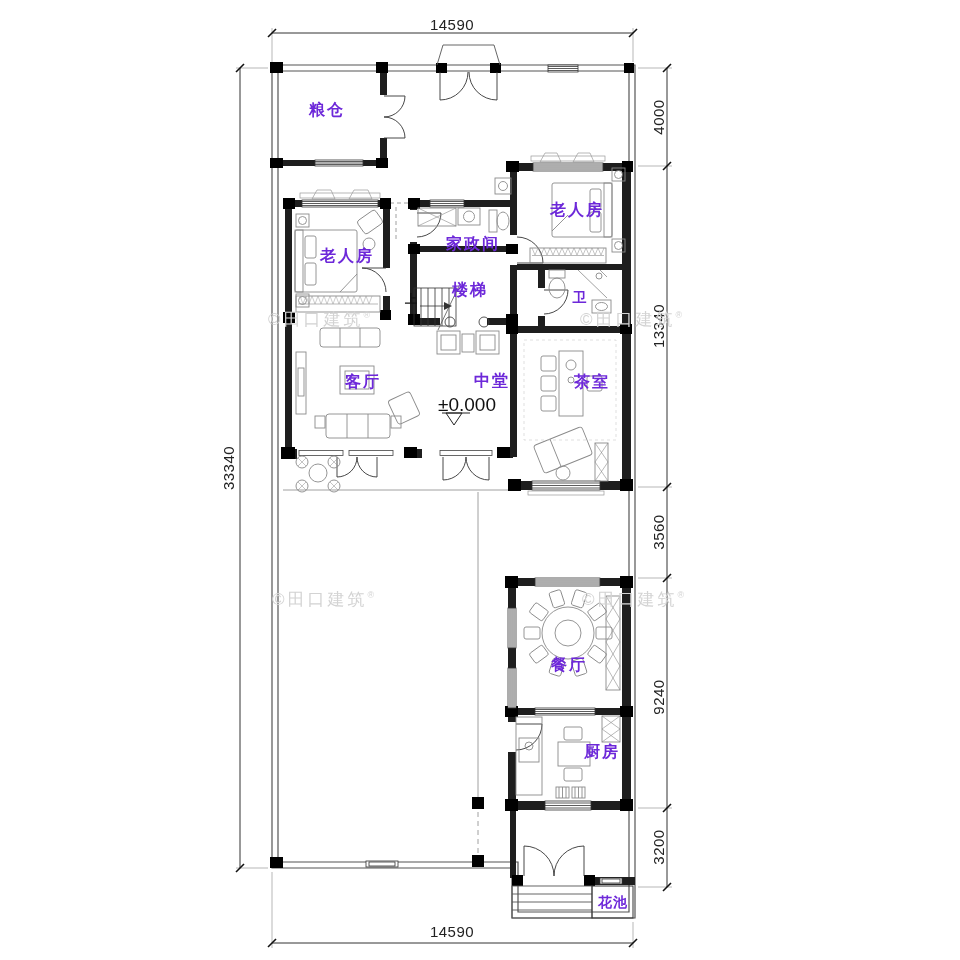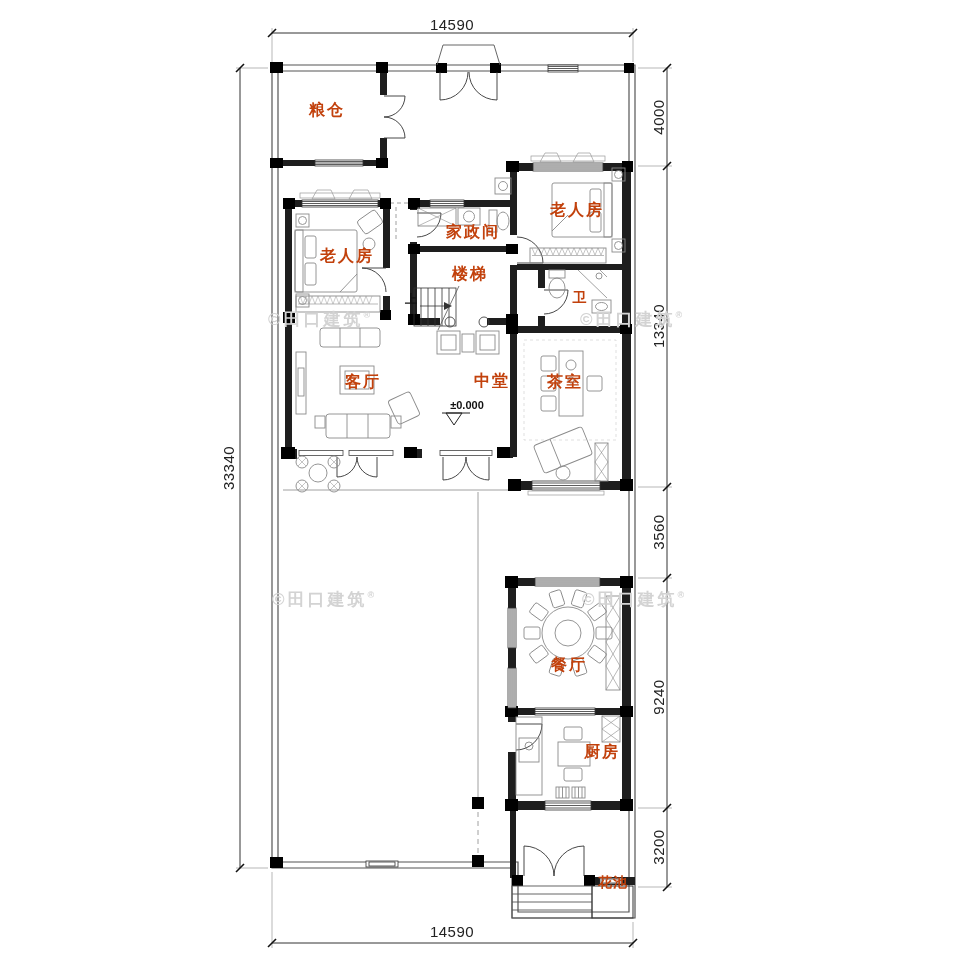--- a/index.html
+++ b/index.html
@@ -7,7 +7,7 @@
           font-family:"Liberation Sans","DejaVu Sans",sans-serif;}
   .canvas svg{position:absolute;left:0;top:0;}
   .room-label{position:absolute;transform:translate(-50%,-50%);font-weight:bold;font-size:16px;
-              color:#c2410c;letter-spacing:2px;white-space:nowrap;}
+              color:#6d28d9;letter-spacing:2px;white-space:nowrap;}
   .room-label.sm{font-size:14px;letter-spacing:1px;}
   .anno{position:absolute;transform:translate(-50%,-50%);font-size:11px;color:#111;white-space:nowrap;font-weight:bold;}
   .anno.up{font-size:12px;font-weight:bold;}

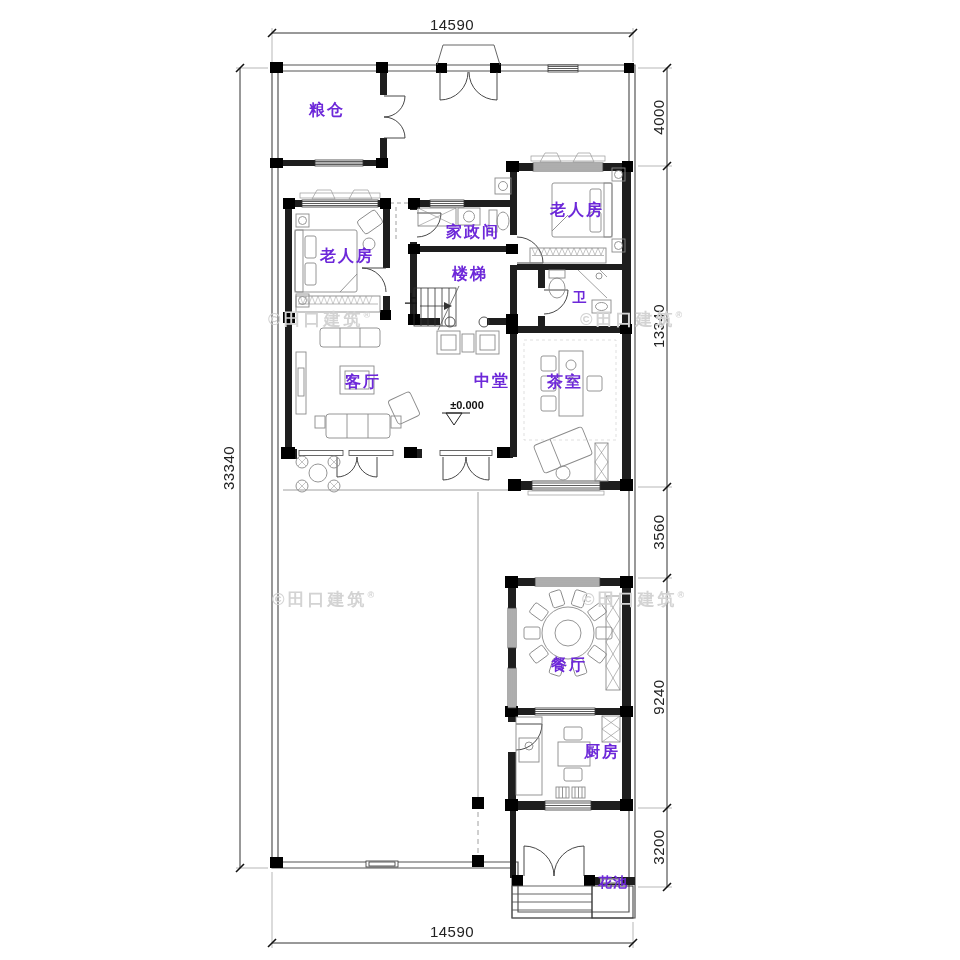--- a/index.html
+++ b/index.html
@@ -509,7 +509,7 @@
 <div>
   <div class="room-label" style="left:327px;top:110px">粮仓</div>
   <div class="room-label" style="left:347px;top:256px">老人房</div>
-  <div class="room-label" style="left:473px;top:232px">家政间</div>
+  <div class="room-label" style="left:473px;top:244px">家政间</div>
   <div class="room-label" style="left:470px;top:274px">楼梯</div>
   <div class="room-label" style="left:577px;top:210px">老人房</div>
   <div class="room-label sm" style="left:580px;top:298px">卫</div>

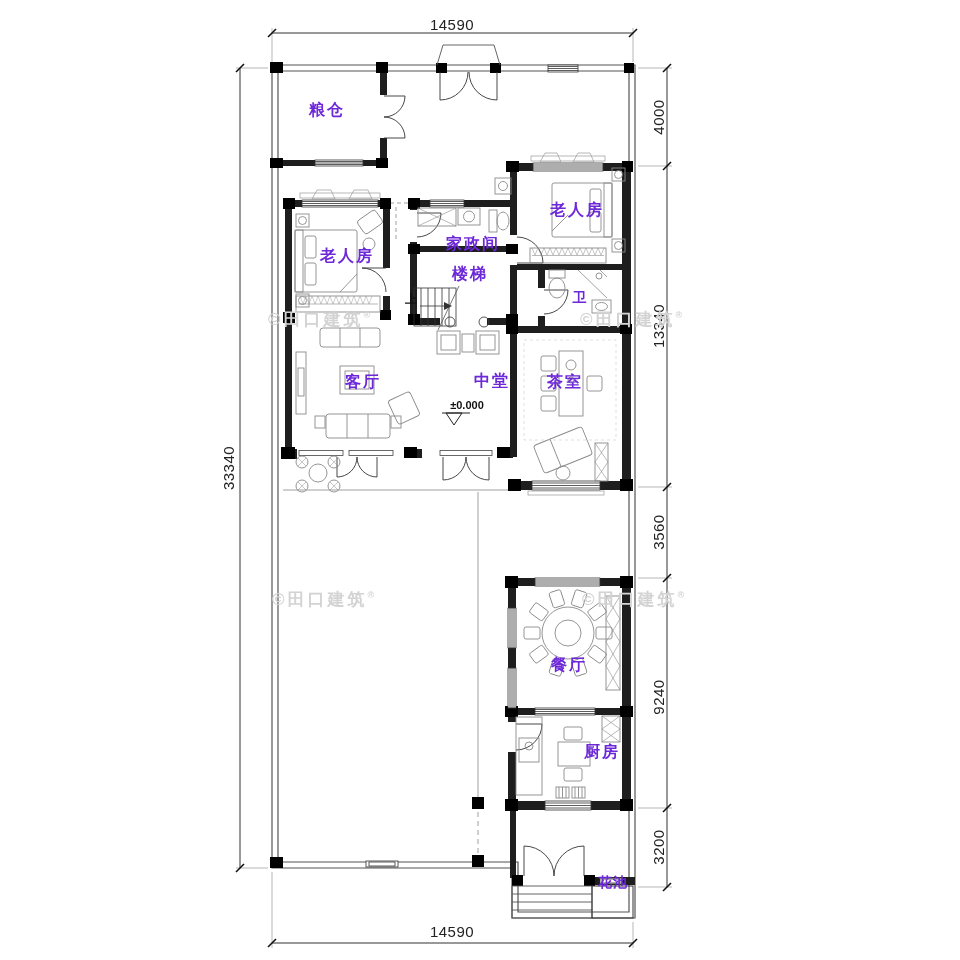--- a/index.html
+++ b/index.html
@@ -510,7 +510,7 @@
   <div class="room-label" style="left:327px;top:110px">粮仓</div>
   <div class="room-label" style="left:347px;top:256px">老人房</div>
   <div class="room-label" style="left:473px;top:244px">家政间</div>
-  <div class="room-label" style="left:470px;top:274px">楼梯</div>
+  <div class="room-label" style="left:470px;top:290px">楼梯</div>
   <div class="room-label" style="left:577px;top:210px">老人房</div>
   <div class="room-label sm" style="left:580px;top:298px">卫</div>
   <div class="room-label" style="left:363px;top:382px">客厅</div>

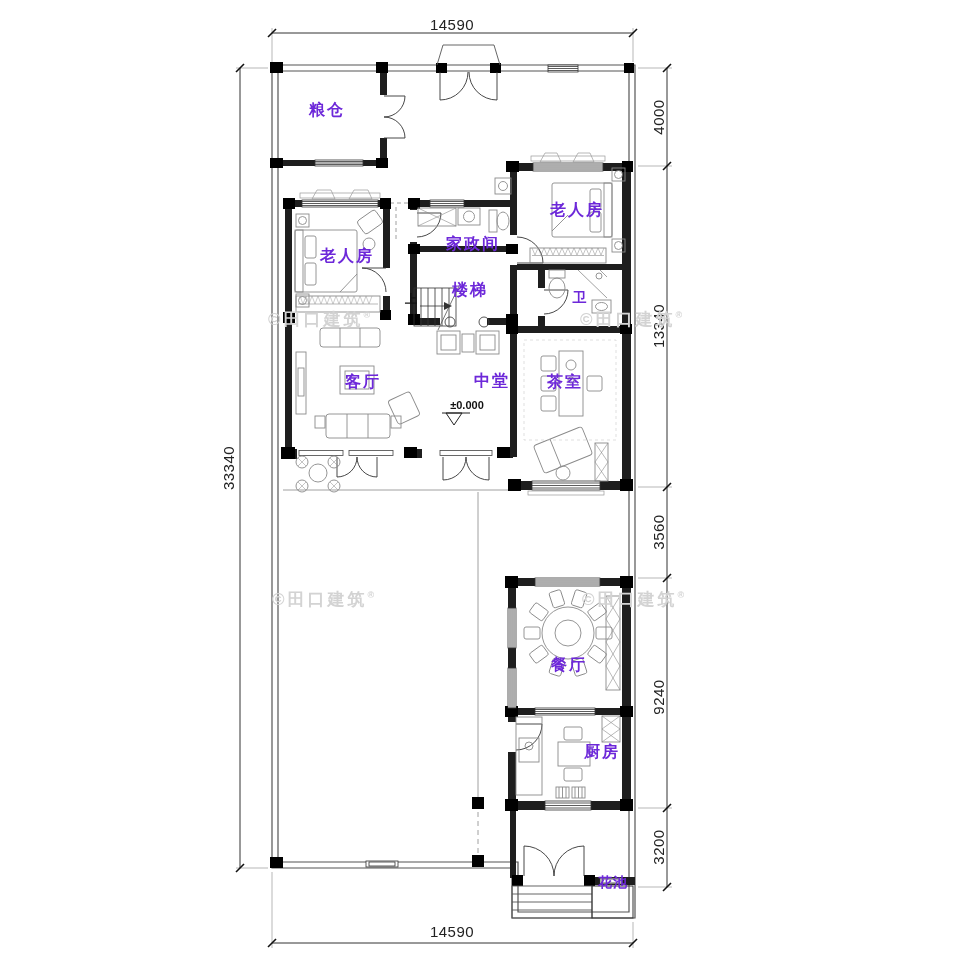--- a/index.html
+++ b/index.html
@@ -14,7 +14,7 @@
   .dim{position:absolute;transform:translate(-50%,-50%);font-size:15px;color:#222;
        letter-spacing:0.5px;white-space:nowrap;}
   .dim.v{transform:translate(-50%,-50%) rotate(-90deg);}
-  .watermark{position:absolute;color:#d3d3d3;font-size:17px;font-weight:bold;letter-spacing:3px;
+  .watermark{position:absolute;color:#d3d3d3;font-size:17px;font-weight:normal;letter-spacing:3px;
              white-space:nowrap;}
   .watermark sup{font-size:9px;letter-spacing:0;}
 </style>

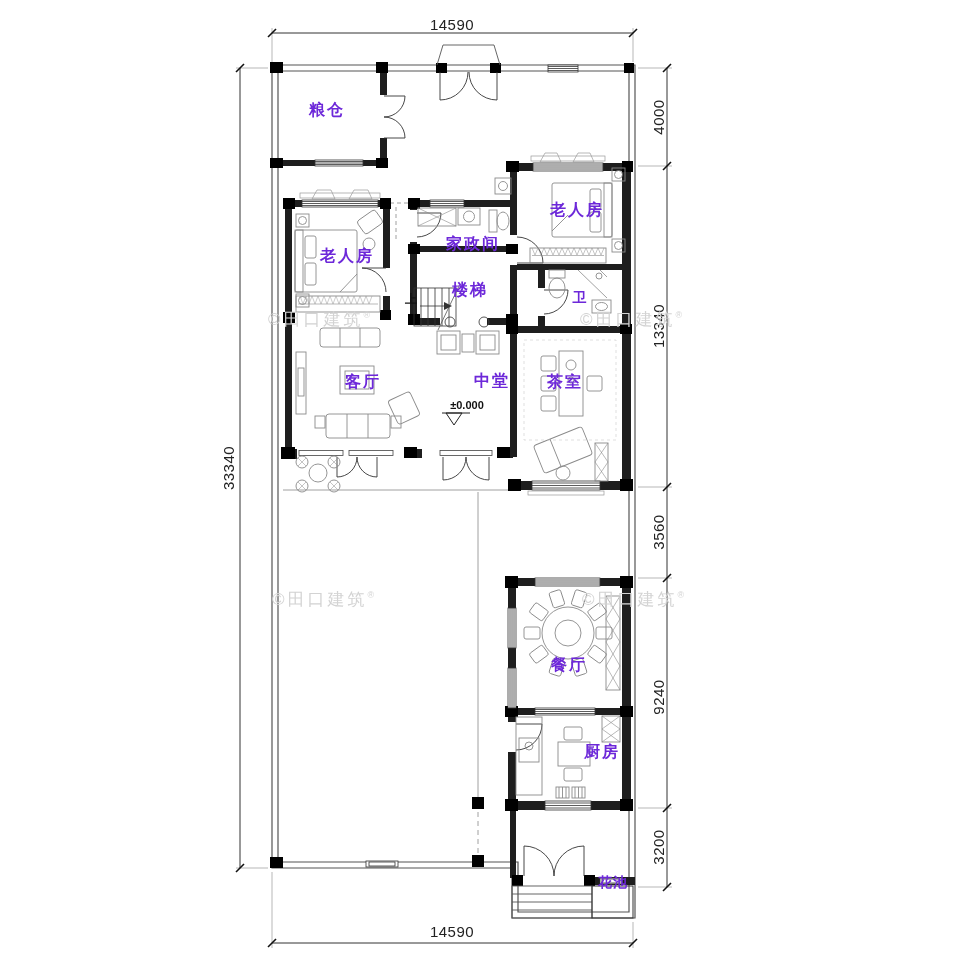--- a/index.html
+++ b/index.html
@@ -515,7 +515,7 @@
   <div class="room-label sm" style="left:580px;top:298px">卫</div>
   <div class="room-label" style="left:363px;top:382px">客厅</div>
   <div class="room-label" style="left:492px;top:381px">中堂</div>
-  <div class="room-label" style="left:565px;top:382px">茶室</div>
+  <div class="room-label" style="left:592px;top:382px">茶室</div>
   <div class="room-label" style="left:569px;top:665px">餐厅</div>
   <div class="room-label" style="left:602px;top:752px">厨房</div>
   <div class="room-label sm" style="left:613px;top:883px">花池</div>

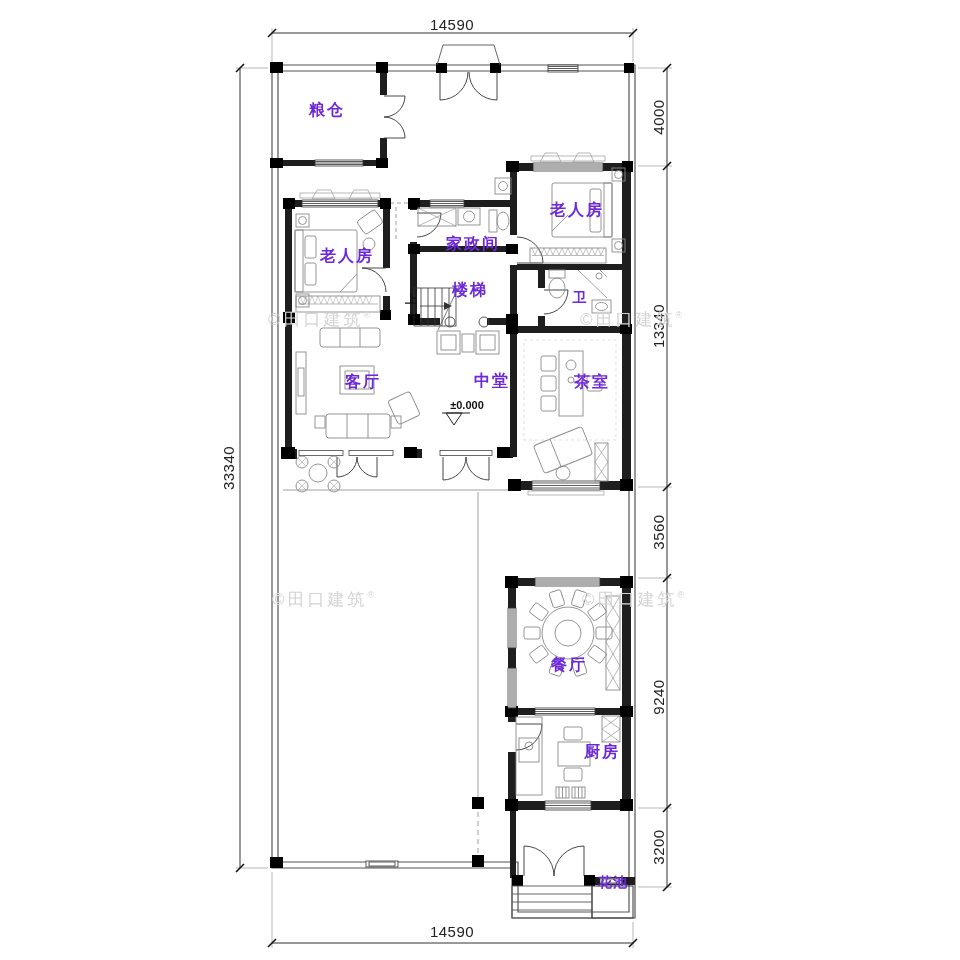--- a/index.html
+++ b/index.html
@@ -9,7 +9,7 @@
   .room-label{position:absolute;transform:translate(-50%,-50%);font-weight:bold;font-size:16px;
               color:#6d28d9;letter-spacing:2px;white-space:nowrap;}
   .room-label.sm{font-size:14px;letter-spacing:1px;}
-  .anno{position:absolute;transform:translate(-50%,-50%);font-size:11px;color:#111;white-space:nowrap;font-weight:bold;}
+  .anno{position:absolute;transform:translate(-50%,-50%);font-size:19px;color:#111;white-space:nowrap;}
   .anno.up{font-size:12px;font-weight:bold;}
   .dim{position:absolute;transform:translate(-50%,-50%);font-size:15px;color:#222;
        letter-spacing:0.5px;white-space:nowrap;}

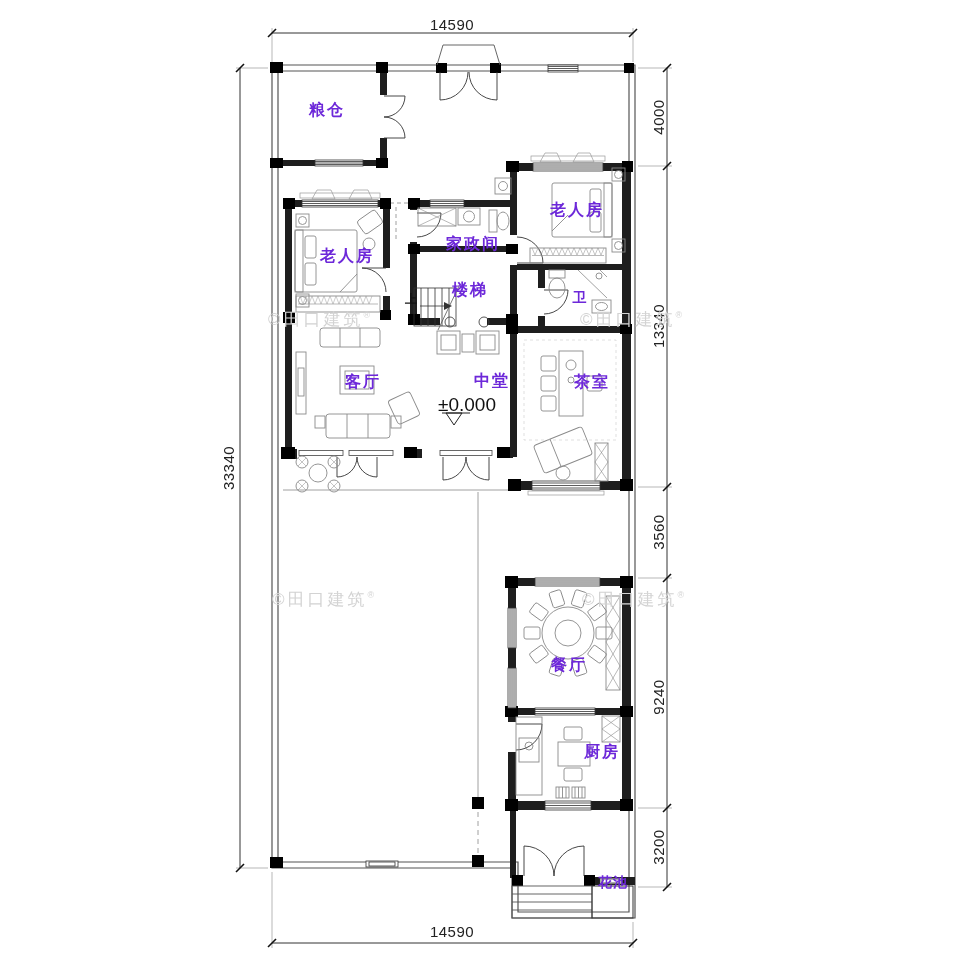--- a/index.html
+++ b/index.html
@@ -518,7 +518,7 @@
   <div class="room-label" style="left:592px;top:382px">茶室</div>
   <div class="room-label" style="left:569px;top:665px">餐厅</div>
   <div class="room-label" style="left:602px;top:752px">厨房</div>
-  <div class="room-label sm" style="left:613px;top:883px">花池</div>
+  <div class="room-label sm" style="left:613px;top:903px">花池</div>
 
   <div class="anno" style="left:467px;top:405px">±0.000</div>
   <div class="anno up" style="left:411px;top:299px">上</div>

